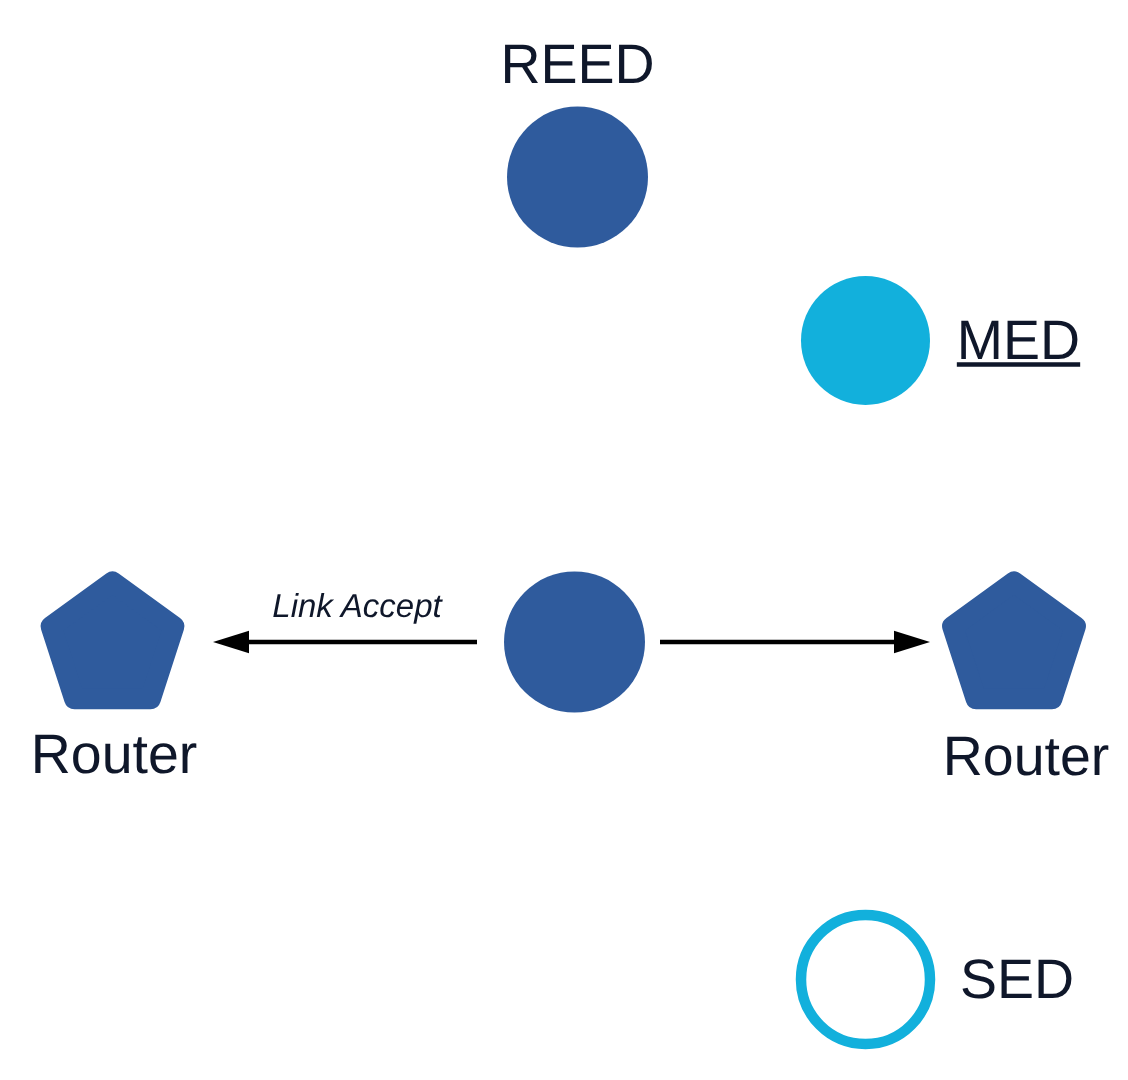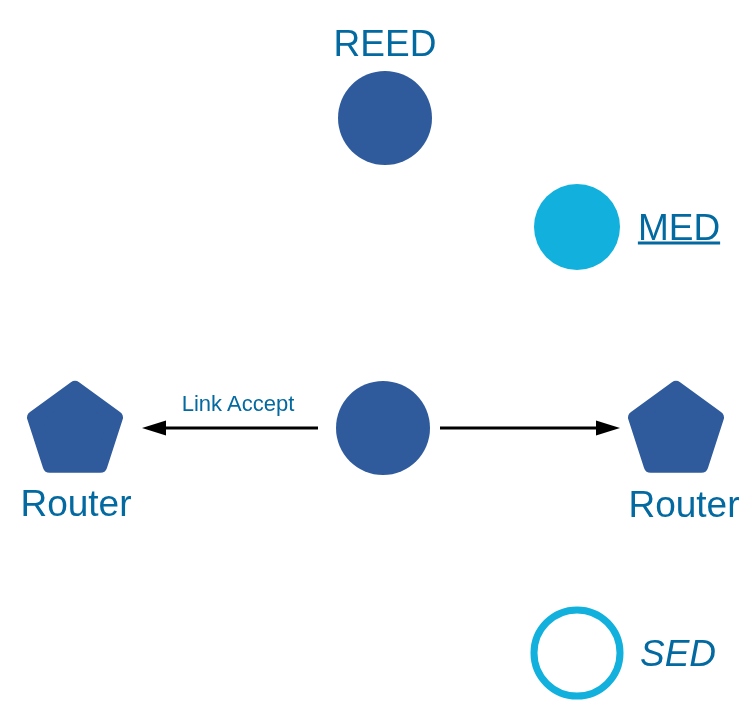--- a/index.html
+++ b/index.html
@@ -23,7 +23,7 @@
   .label {
     position: absolute;
     transform: translate(-50%, -50%);
-    color: #0369a1;
+    color: #0f172a;
     font-size: 37px;
     line-height: 1;
     white-space: nowrap;

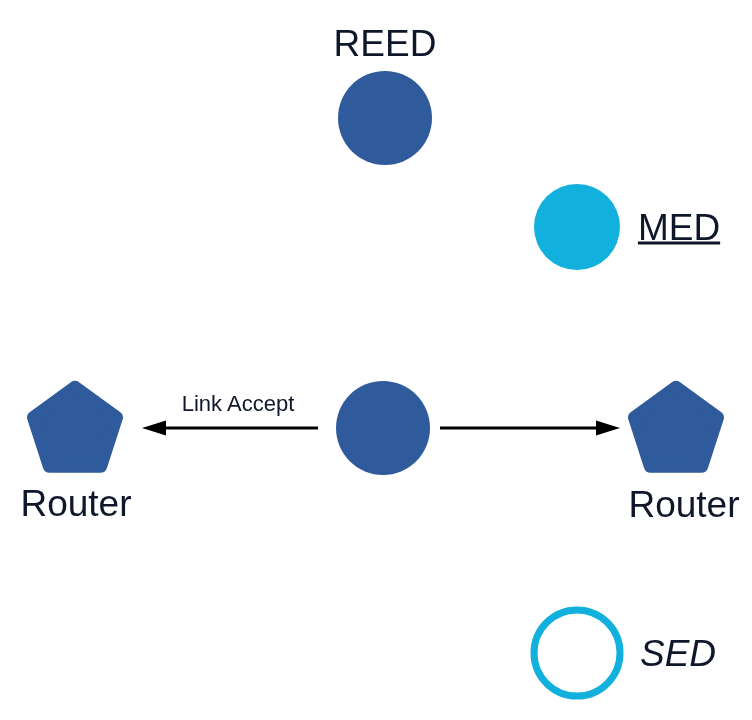--- a/index.html
+++ b/index.html
@@ -38,6 +38,7 @@
     left: 238px;
     top: 404px;
     font-size: 22px;
+    font-style: italic;
   }
 </style>
 </head>

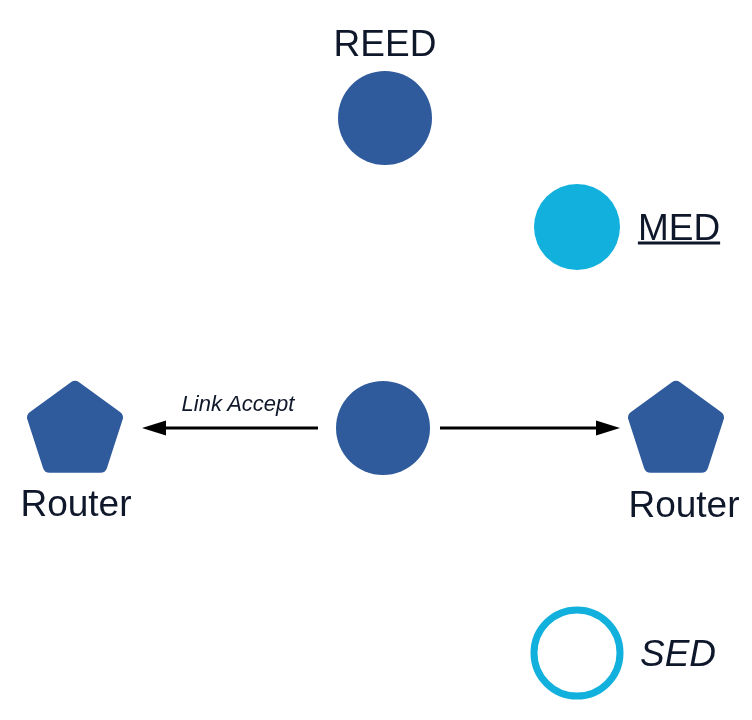--- a/index.html
+++ b/index.html
@@ -31,7 +31,7 @@
   }
   .label.reed   { left: 385px; top: 43px; }
   .label.med    { left: 679px; top: 227px; text-decoration: underline; }
-  .label.sed    { left: 678px; top: 653px; font-style: italic; }
+  .label.sed    { left: 678px; top: 653px; }
   .label.router-left  { left: 76px;  top: 503px; }
   .label.router-right { left: 684px; top: 504px; }
   .label.link-accept {

